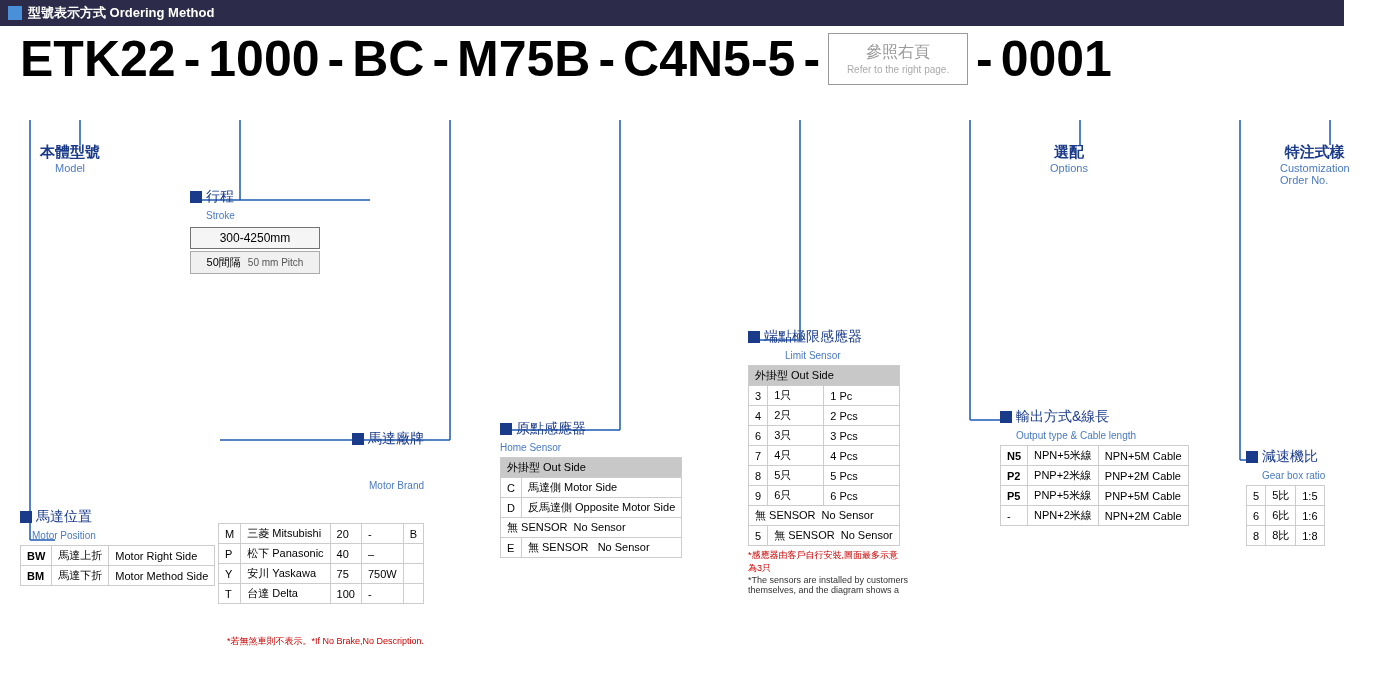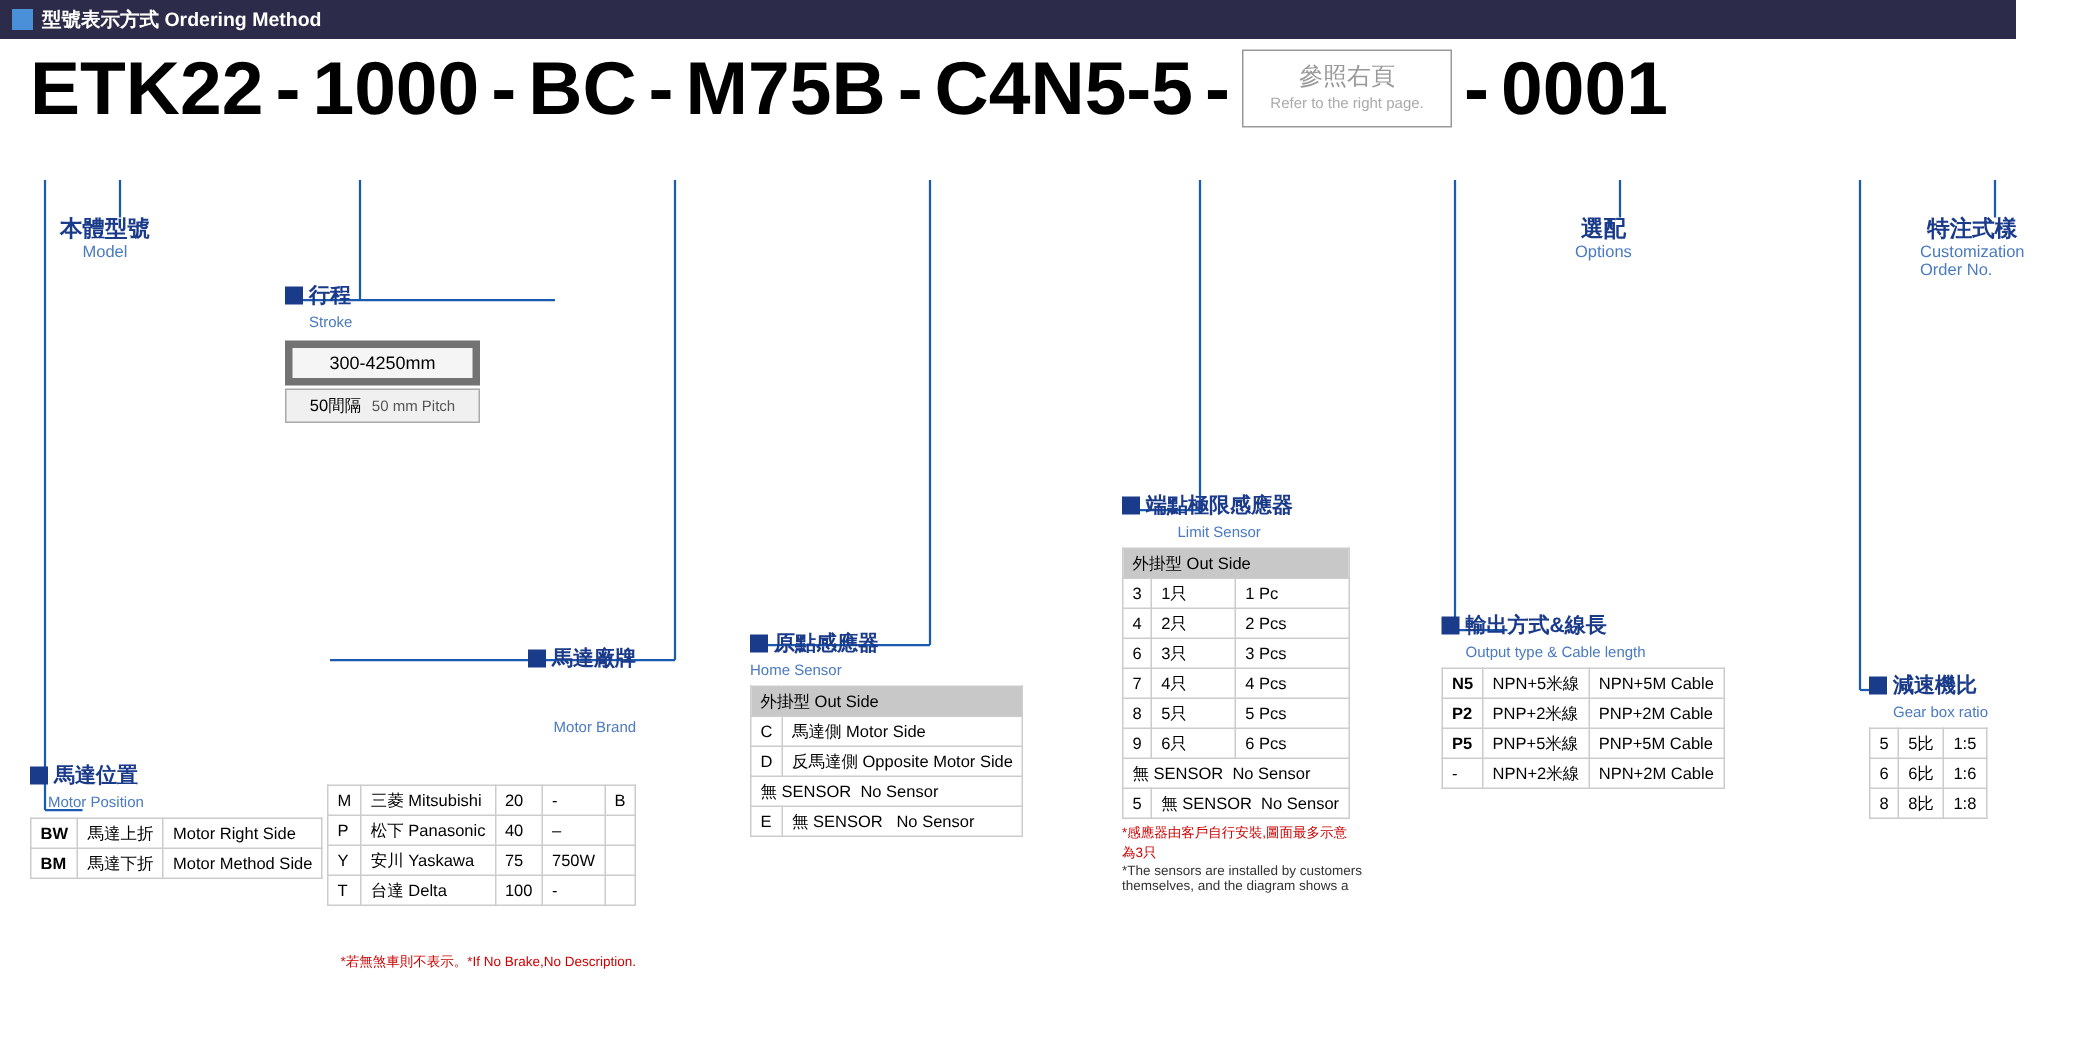--- a/index.html
+++ b/index.html
@@ -68,7 +68,7 @@
     .section-title-zh {
       color: #1a3a8a;
       font-size: 14px;
-      font-weight: bold;
+      font-weight: normal;
     }
     .section-title-en {
       color: #4a7ac0;

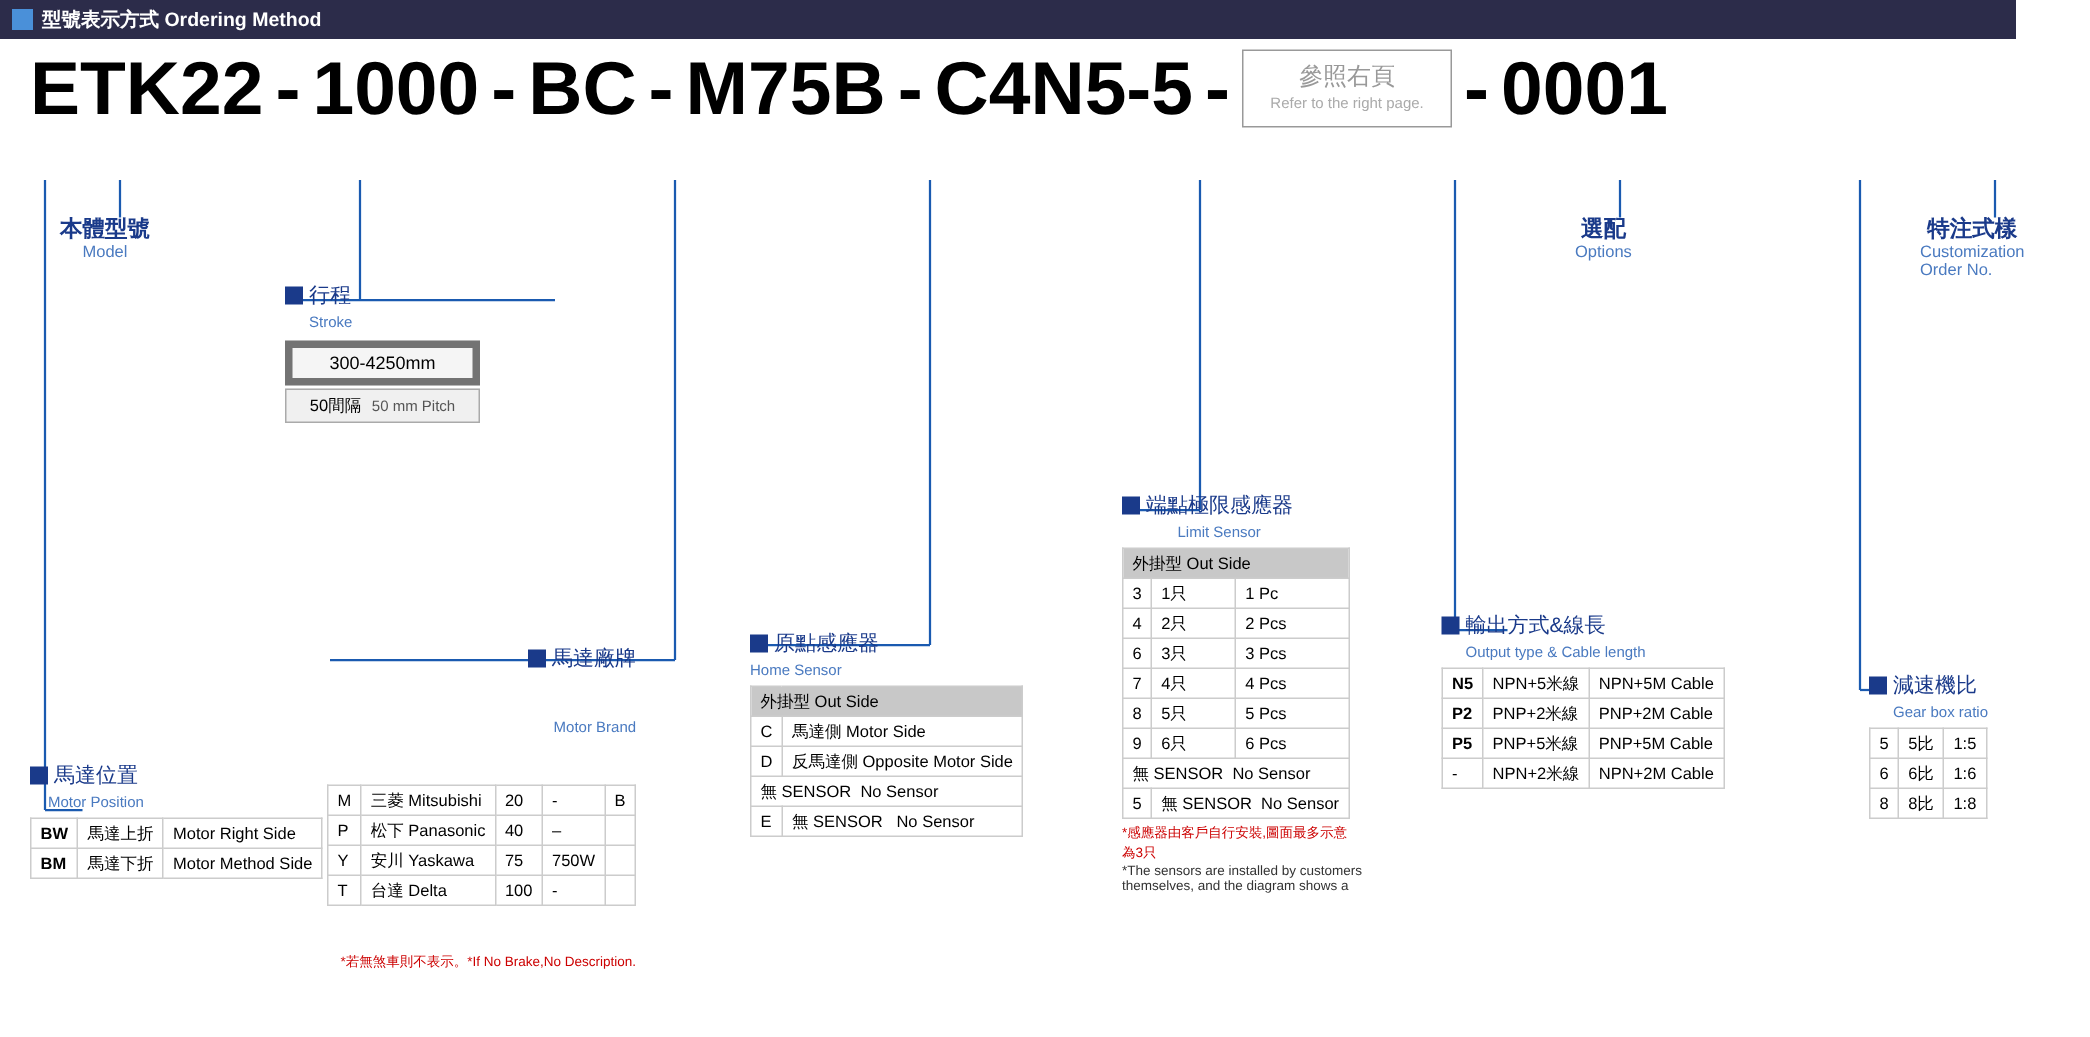--- a/index.html
+++ b/index.html
@@ -87,7 +87,7 @@
     }
 
     .stroke-box {
-      border: 5px solid #737373;
+      border: 1px solid #737373;
       padding: 3px 20px;
       font-size: 12px;
       min-width: 130px;

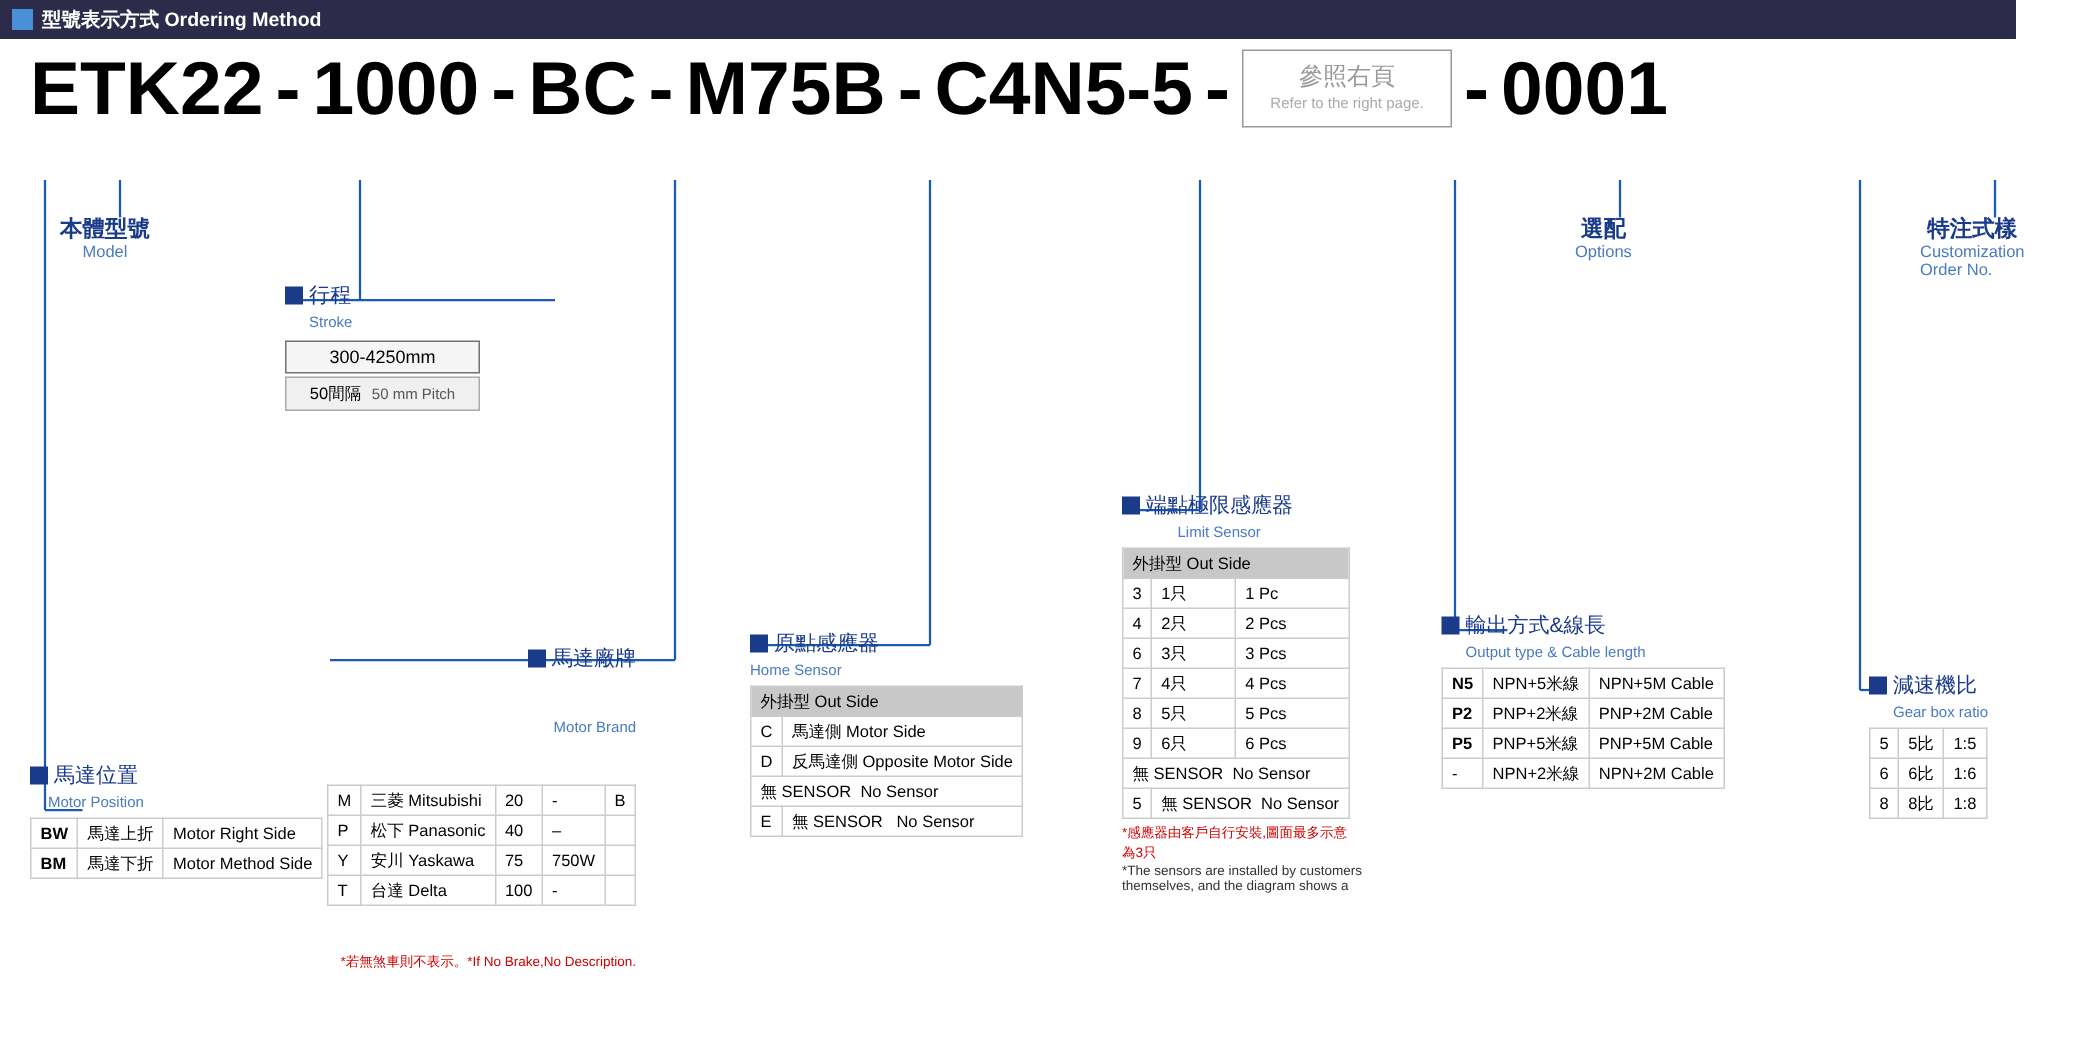--- a/index.html
+++ b/index.html
@@ -391,7 +391,7 @@
     </div>
   </div>
 
-  <div class="pos-label" style="left:961px;top:408px;align-items:flex-start;">
+  <div class="pos-label" style="left:1000px;top:408px;align-items:flex-start;">
     <div class="section-header">
       <span class="blue-square"></span>
       <span class="section-title-zh">輸出方式&amp;線長</span>

